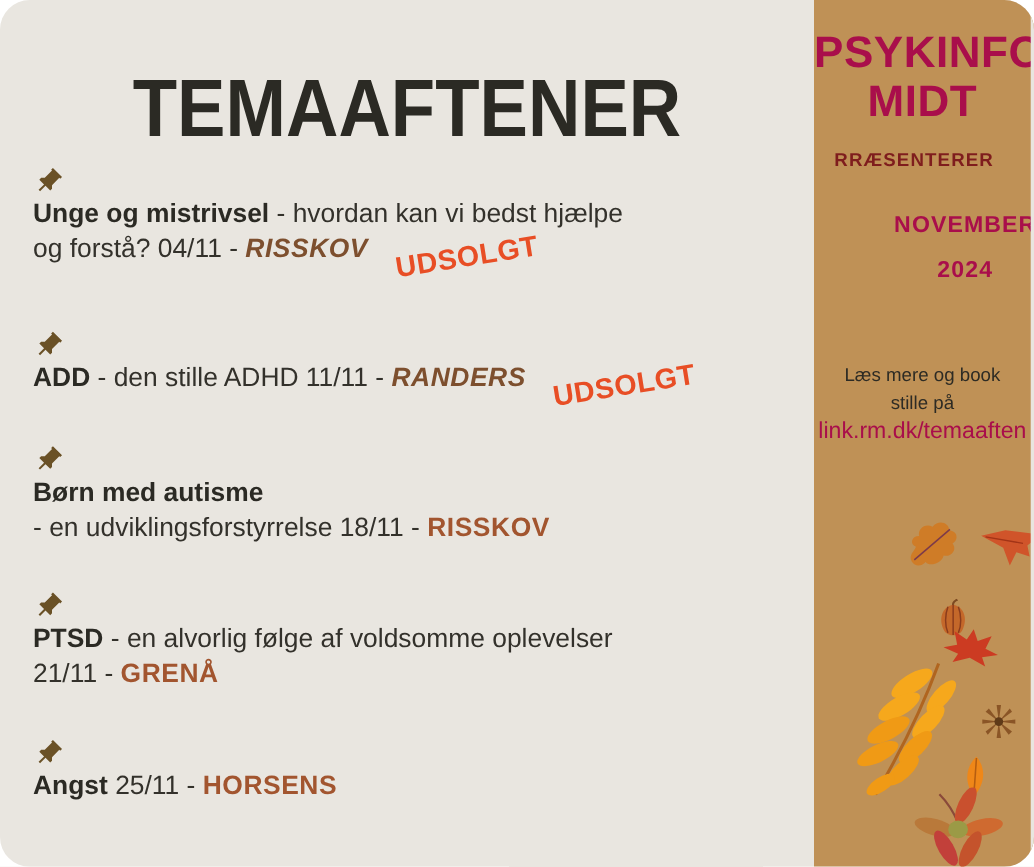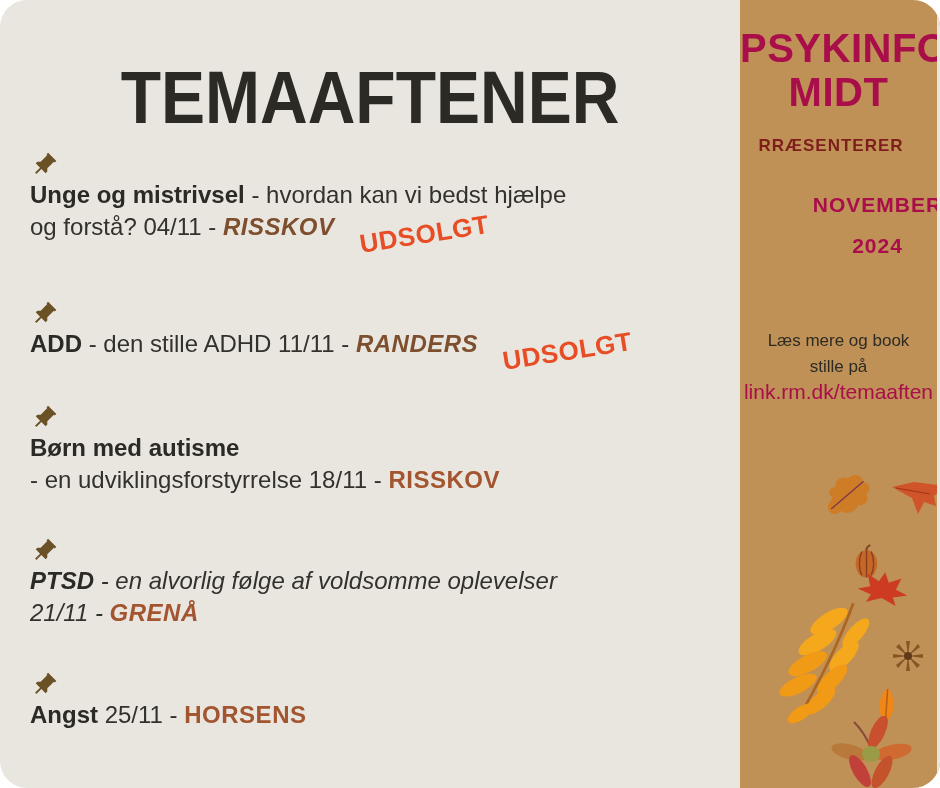--- a/index.html
+++ b/index.html
@@ -83,7 +83,7 @@
       </div>
     </div>
 
-    <div class="event" style="top:536px;font-style:italic;">
+    <div class="event" style="top:536px;">
       <span class="pin">
         <svg viewBox="0 0 24 24" width="28" height="28">
             <path fill="#6a5126" d="M16,12V4H17V2H7V4H8V12L6,14V16H11.2V22H12.8V16H18V14L16,12Z"></path>

